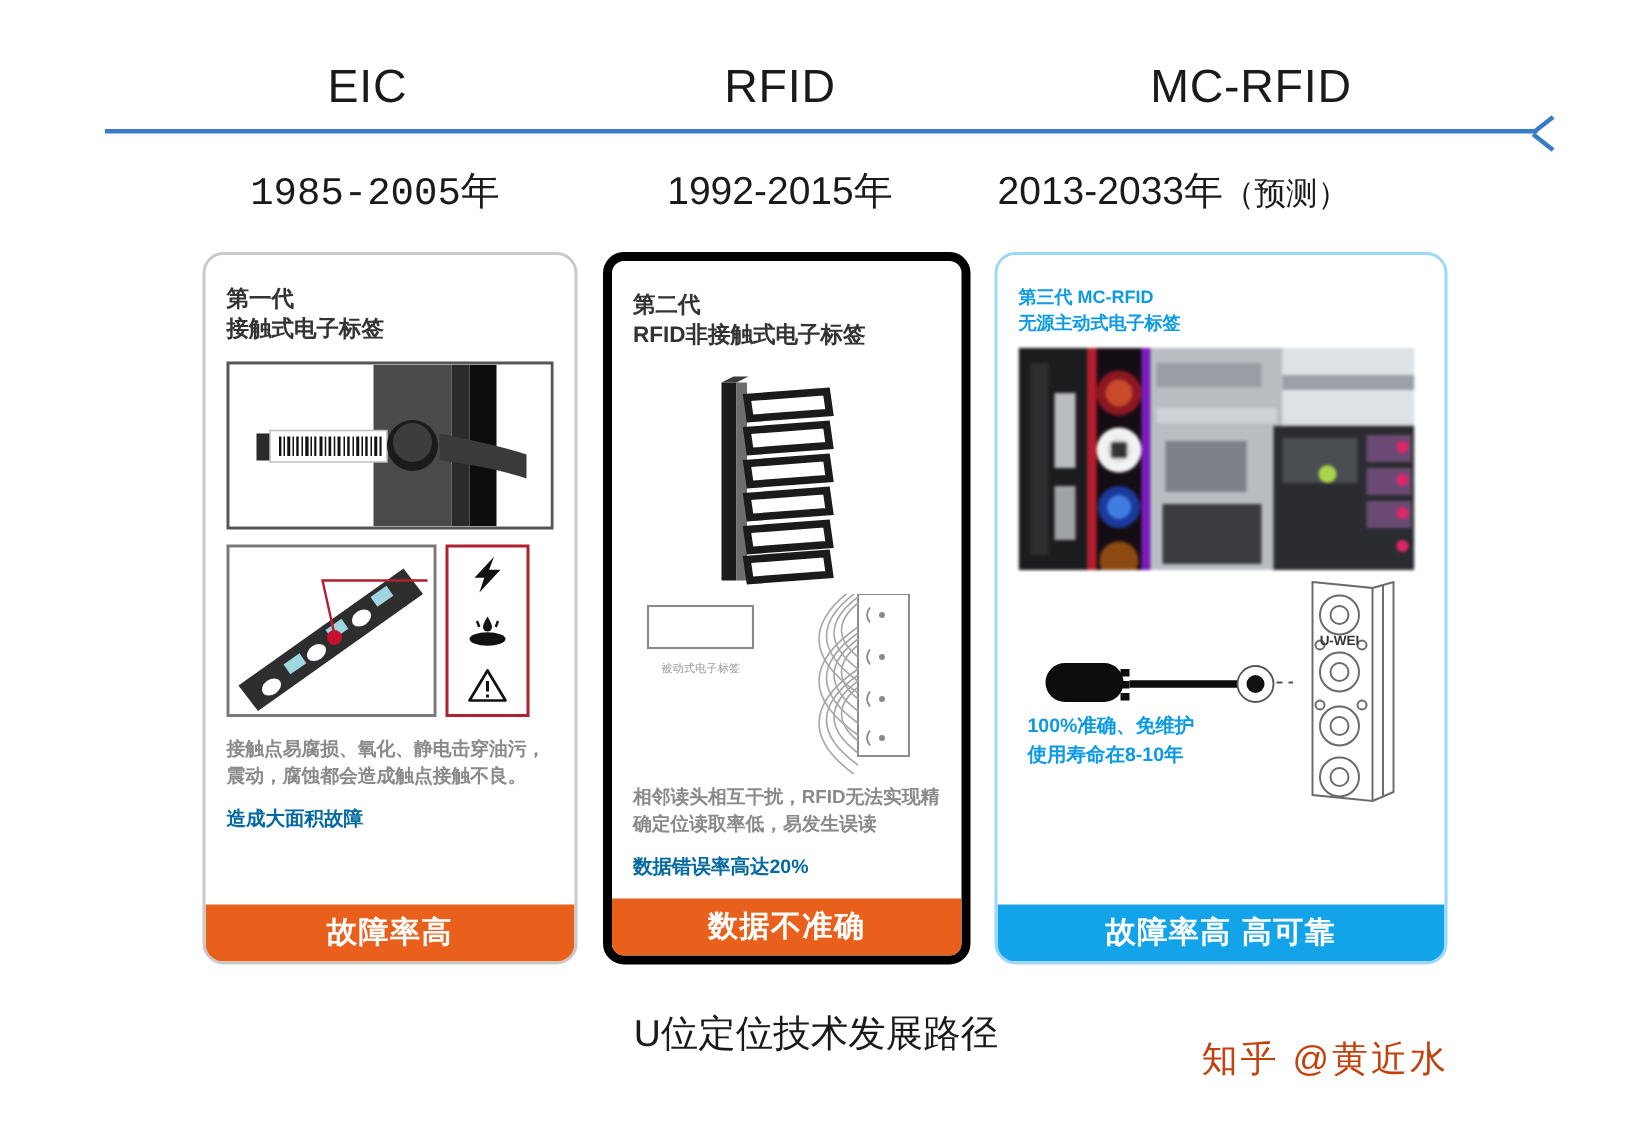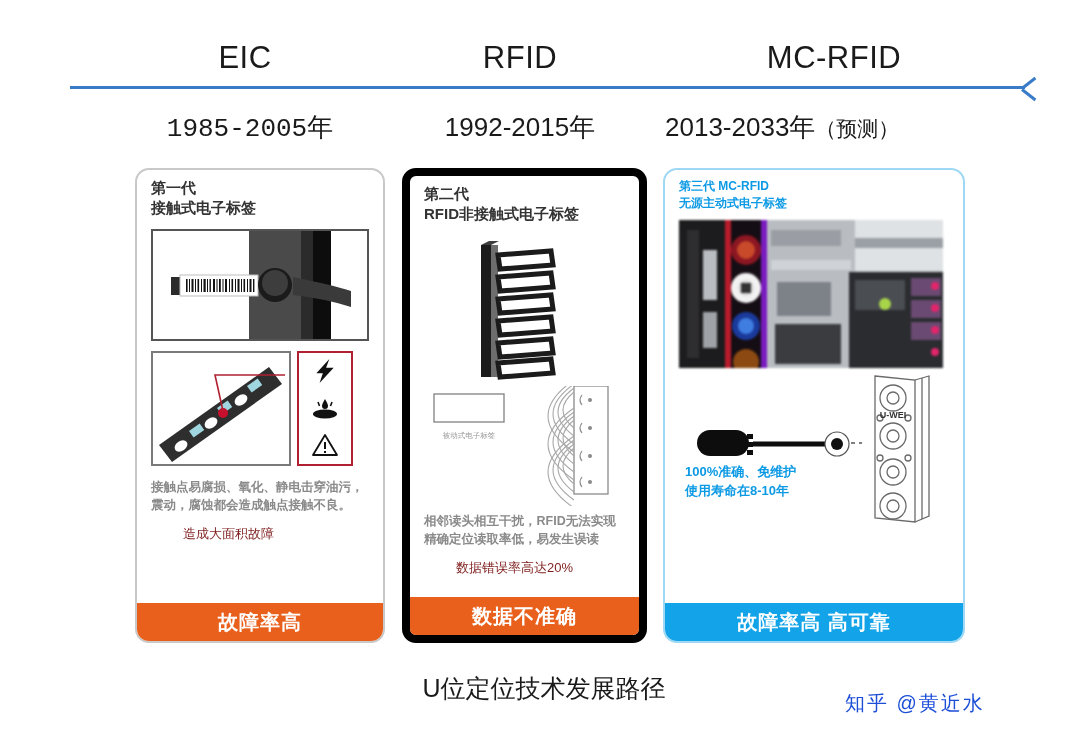--- a/index.html
+++ b/index.html
@@ -49,7 +49,7 @@
   .card.c2 { left: 402px; width: 245px; height: 475px; border: 8px solid #000000; }
   .card.c3 { left: 663px; width: 302px; height: 475px; border: 2px solid #9fd8f4; }
 
-  .card-body { position: relative; flex: 1 1 auto; padding: 8px 14px 0 14px; }
+  .card-body { position: relative; flex: 1 1 auto; padding: 20px 14px 0 14px; }
 
   .card-title { font-size: 15px; font-weight: bold; line-height: 1.35; color: #333; }
   .card-title.gray { color: #333; }

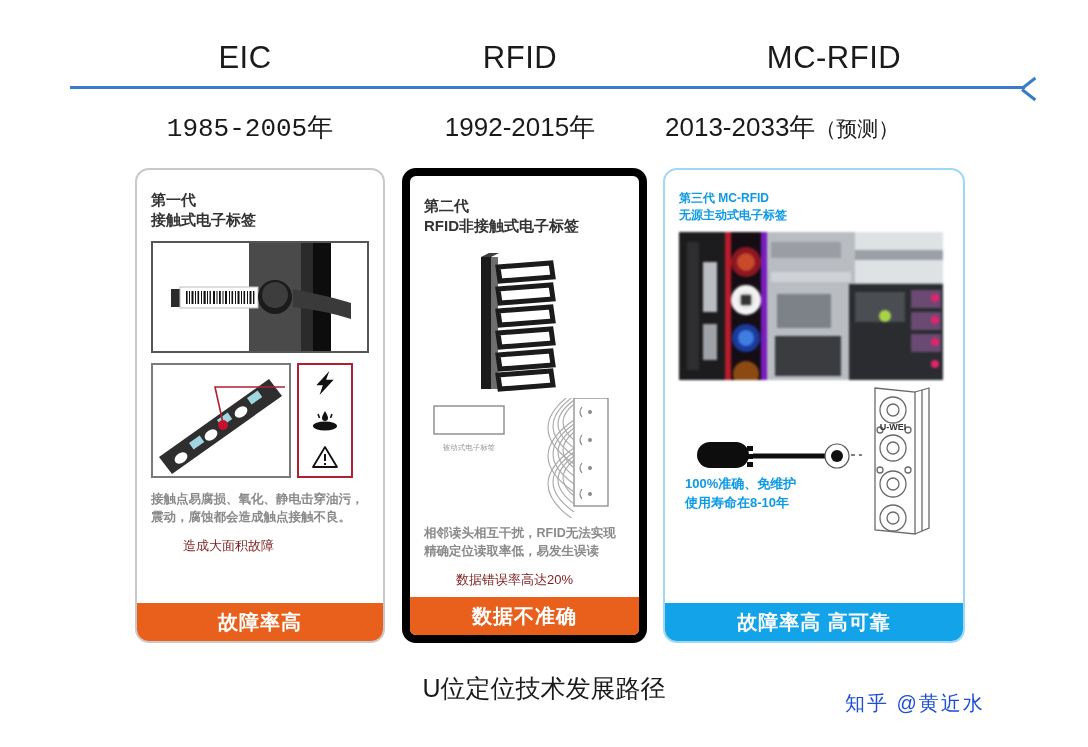--- a/index.html
+++ b/index.html
@@ -46,7 +46,7 @@
     display: flex; flex-direction: column;
   }
   .card.c1 { left: 135px; width: 250px; height: 475px; border: 2px solid #c9c9c9; }
-  .card.c2 { left: 402px; width: 245px; height: 475px; border: 8px solid #000000; }
+  .card.c2 { left: 402px; width: 245px; height: 475px; border: 6px solid #000000; }
   .card.c3 { left: 663px; width: 302px; height: 475px; border: 2px solid #9fd8f4; }
 
   .card-body { position: relative; flex: 1 1 auto; padding: 20px 14px 0 14px; }

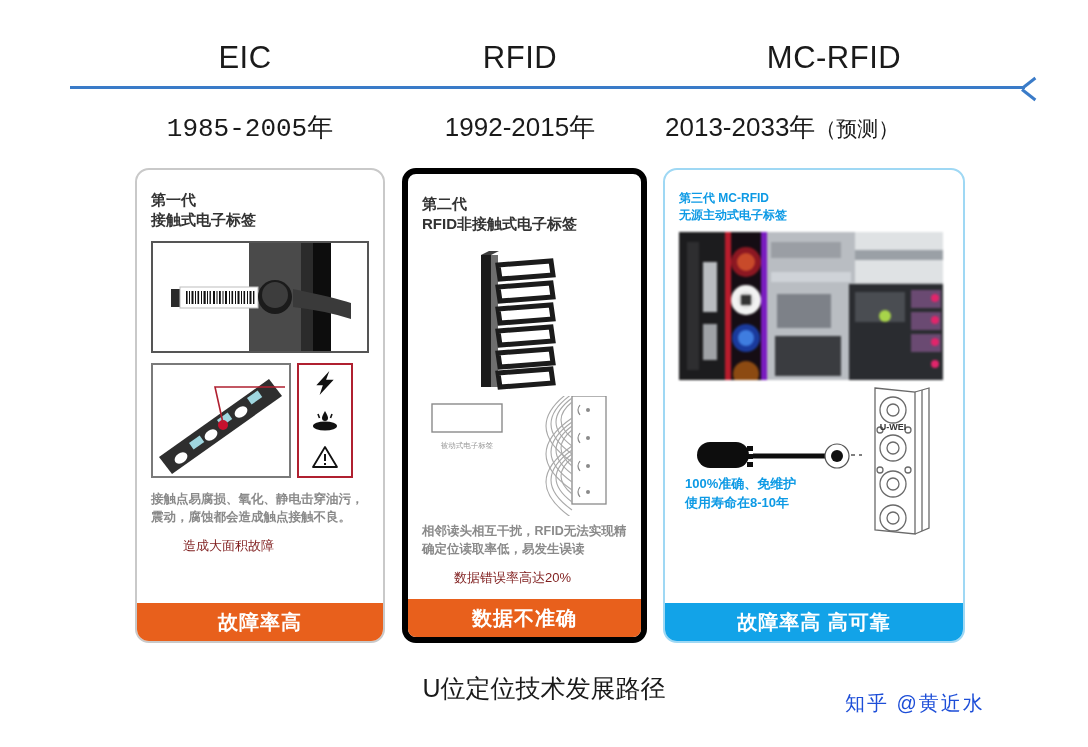--- a/index.html
+++ b/index.html
@@ -59,7 +59,7 @@
     font-size: 12.5px; line-height: 1.5; color: #8a8a8a; font-weight: bold;
   }
   .desc.blue { color: #0d9ae5; font-size: 13px; }
-  .highlight { font-size: 13px; font-weight: normal; color: #7f1d1d; margin-left: 32px; }
+  .highlight { font-size: 13px; font-weight: bold; color: #0369a1; }
 
   .footer-bar {
     flex: 0 0 auto; height: 38px; line-height: 38px; text-align: center;

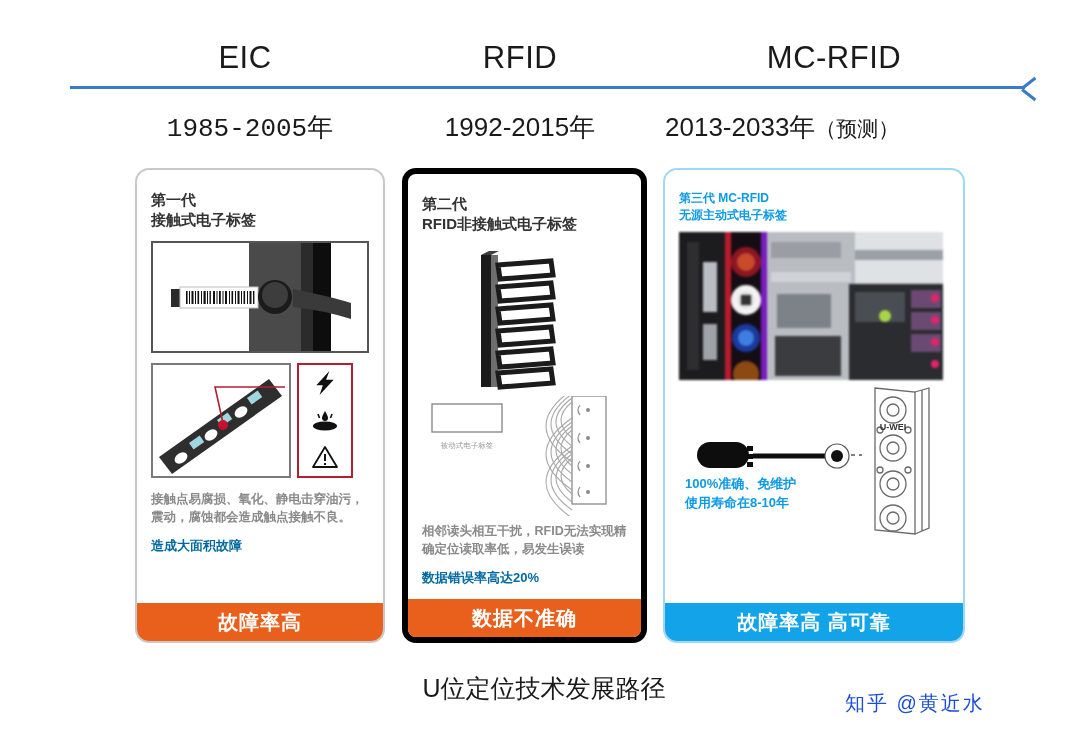--- a/index.html
+++ b/index.html
@@ -76,8 +76,8 @@
     text-align: center; font-size: 25px; color: #1a1a1a;
   }
   .watermark {
-    position: absolute; left: 845px; top: 690px;
-    font-size: 20px; color: #1d4ed8; letter-spacing: 2px; white-space: nowrap;
+    position: absolute; left: 801px; top: 690px;
+    font-size: 24px; color: #c2410c; letter-spacing: 2px; white-space: nowrap;
   }
   svg { display:block; }
 </style>

